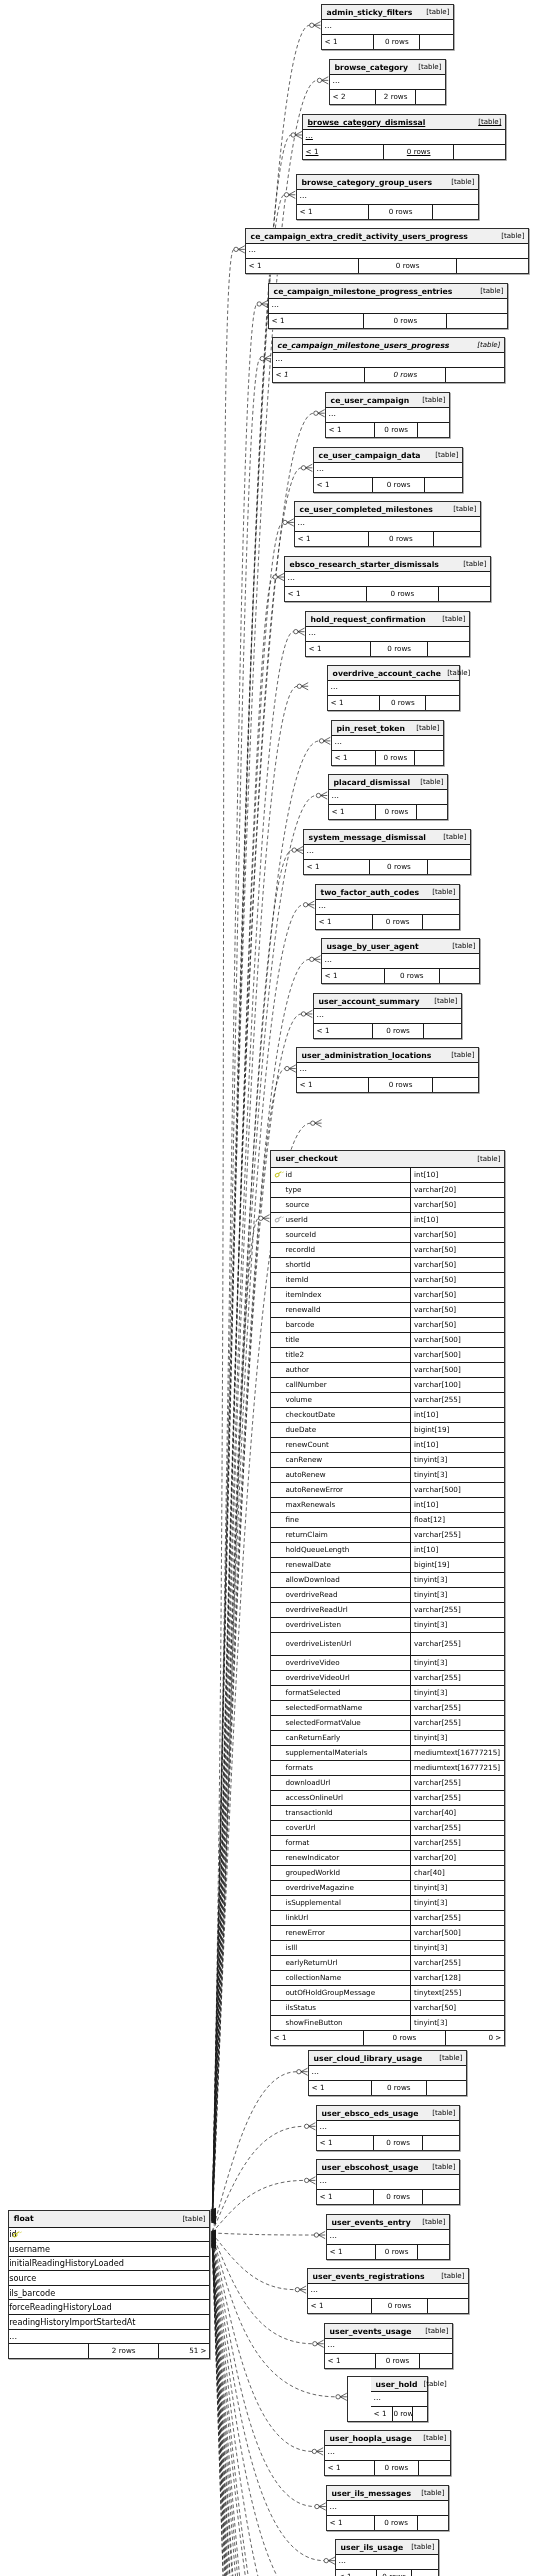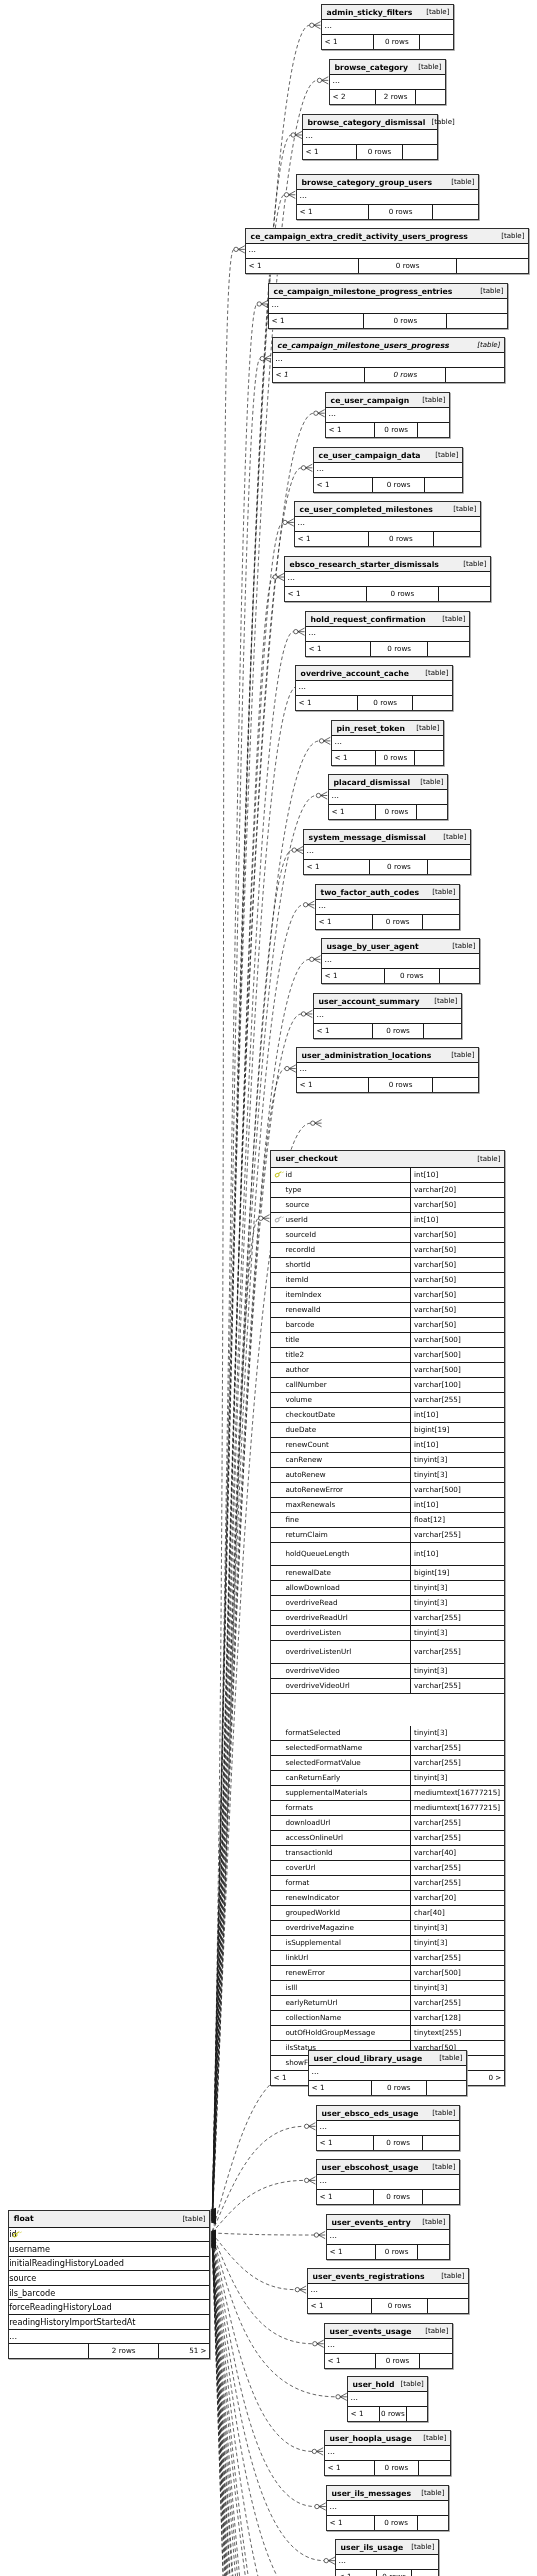--- a/index.html
+++ b/index.html
@@ -364,7 +364,7 @@
         <span class="fc f3"></span>
       </div>
     </div>
-    <div class="tbox" style="left: 302px; top: 114px; width: 136px;">
+    <div class="tbox" style="left: 302px; top: 114px; width: 204px; text-decoration: underline;">
       <div class="th">
         <span class="tname">browse_category_dismissal</span>
         <span class="ttag">[table]</span>

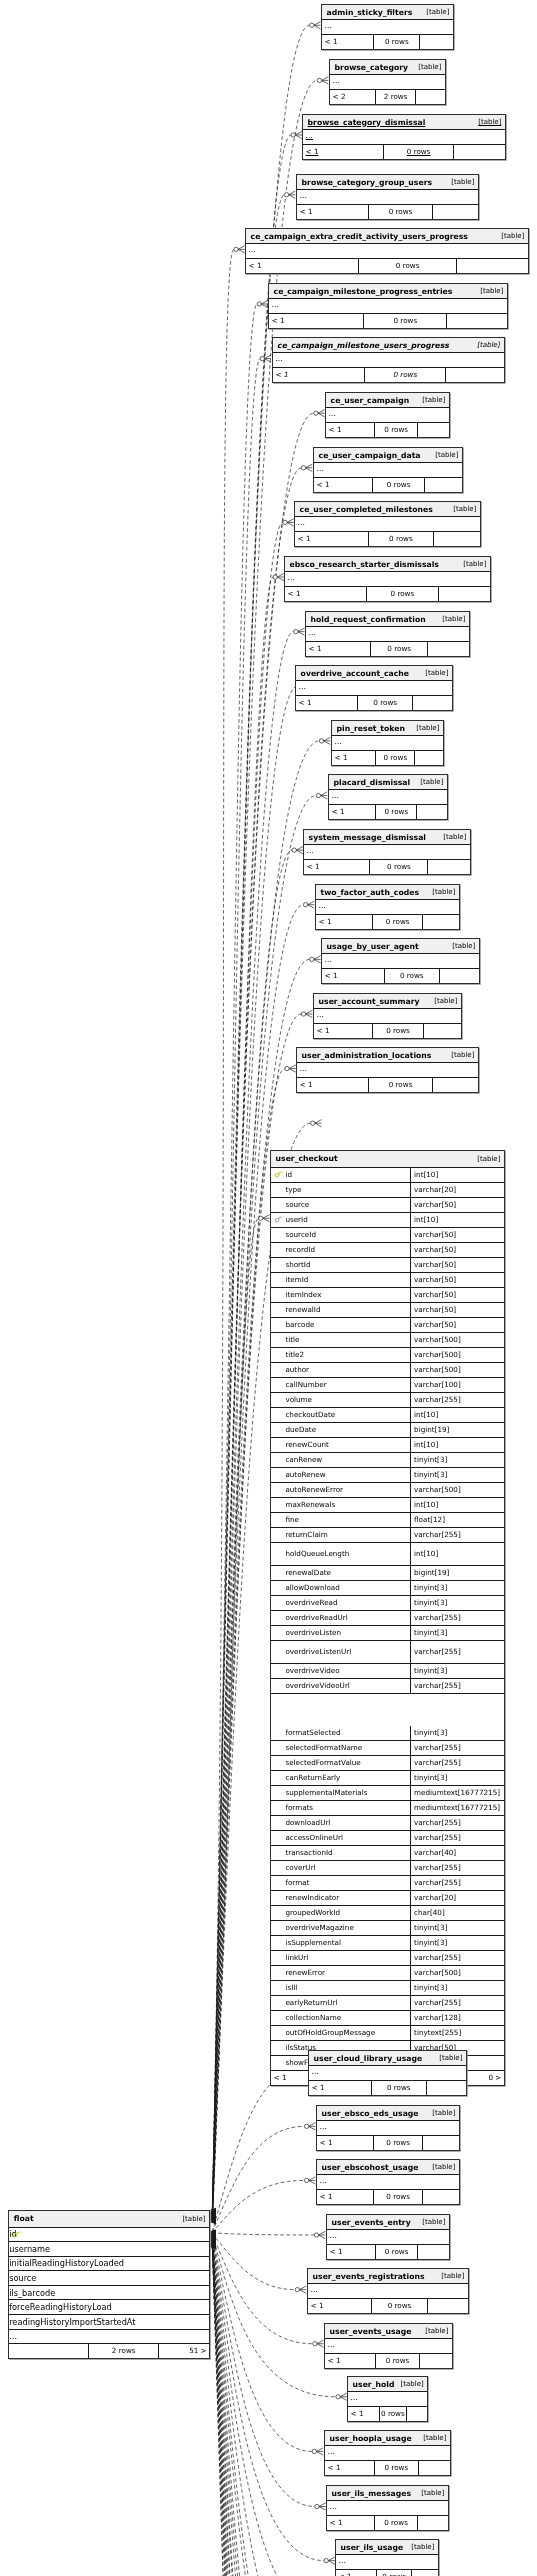--- a/index.html
+++ b/index.html
@@ -484,7 +484,7 @@
         <span class="fc f3"></span>
       </div>
     </div>
-    <div class="tbox" style="left: 295px; top: 665px; width: 158px;">
+    <div class="tbox" style="left: 327px; top: 665px; width: 133px;">
       <div class="th">
         <span class="tname">overdrive_account_cache</span>
         <span class="ttag">[table]</span>

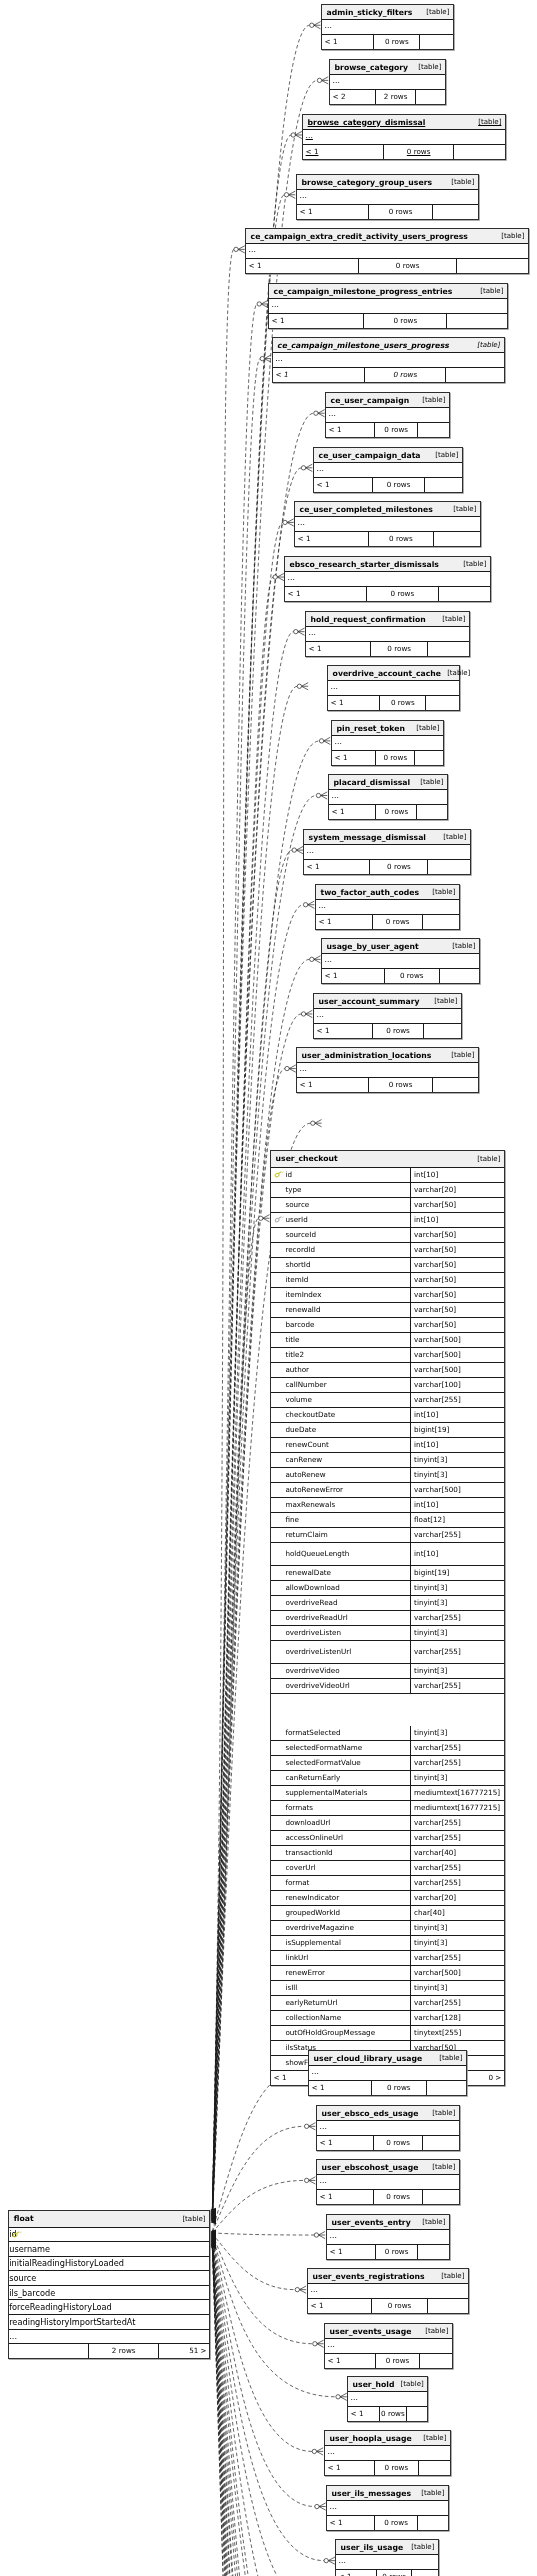--- a/index.html
+++ b/index.html
@@ -699,7 +699,7 @@
         <span class="cname" style="width: 140px;">returnClaim</span>
         <span class="ctype" style="width: 93px;">varchar[255]</span>
       </div>
-      <div class="crow" style="height: 23px;">
+      <div class="crow" style="height: 15px;">
         <span class="cname" style="width: 140px;">holdQueueLength</span>
         <span class="ctype" style="width: 93px;">int[10]</span>
       </div>

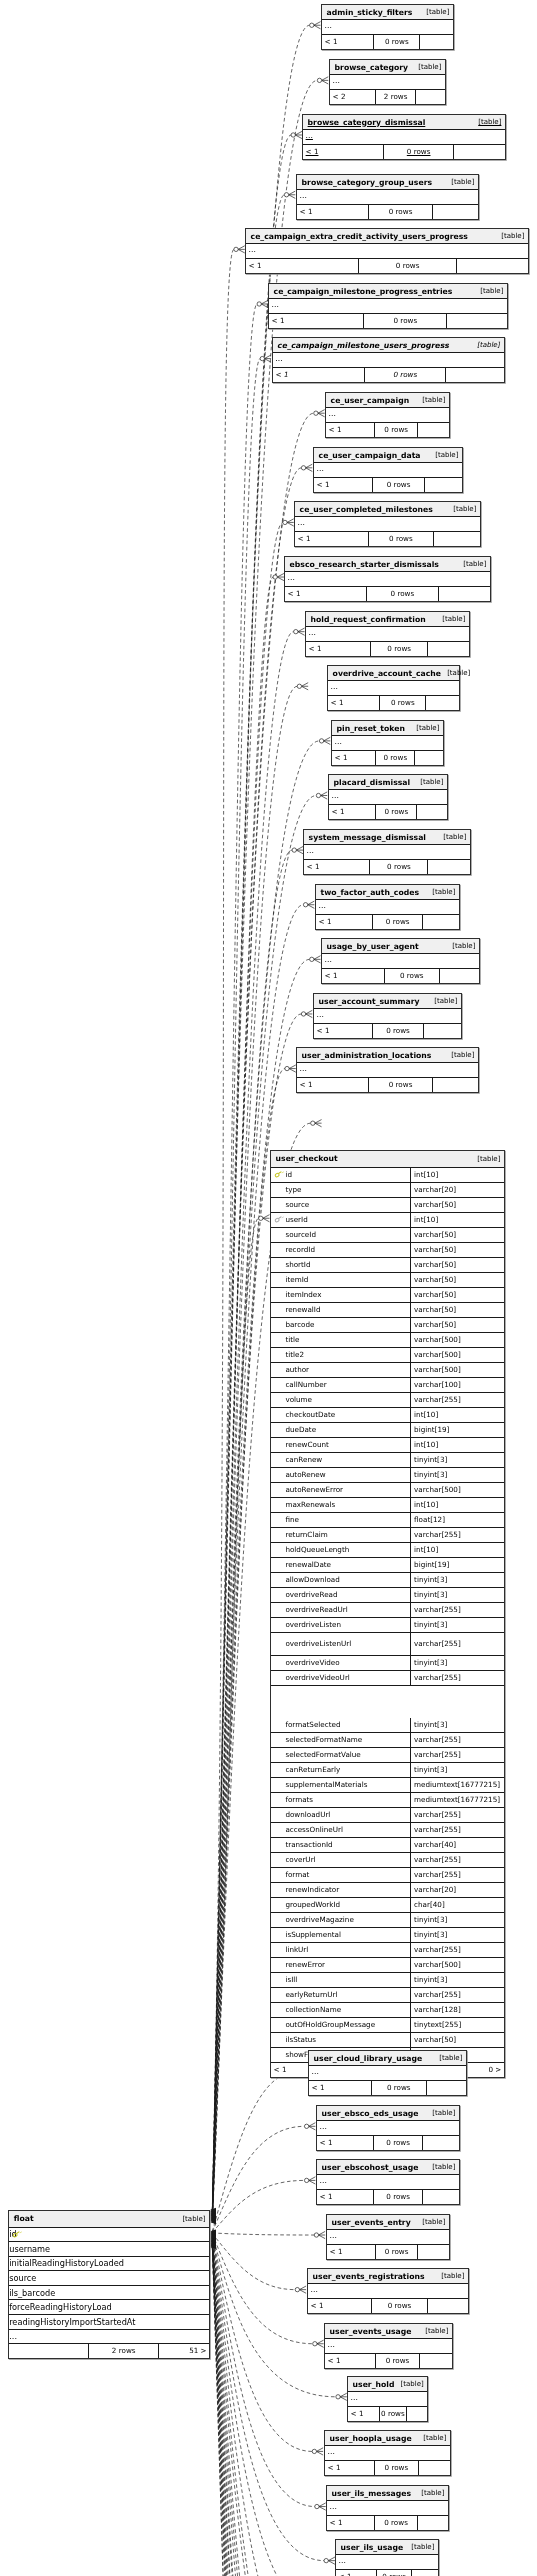--- a/index.html
+++ b/index.html
@@ -735,7 +735,7 @@
         <span class="cname" style="width: 140px;">overdriveVideoUrl</span>
         <span class="ctype" style="width: 93px;">varchar[255]</span>
       </div>
-      <div class="crow" style="height: 15px; margin-top: 32px;">
+      <div class="crow" style="height: 15px;">
         <span class="cname" style="width: 140px;">formatSelected</span>
         <span class="ctype" style="width: 93px;">tinyint[3]</span>
       </div>

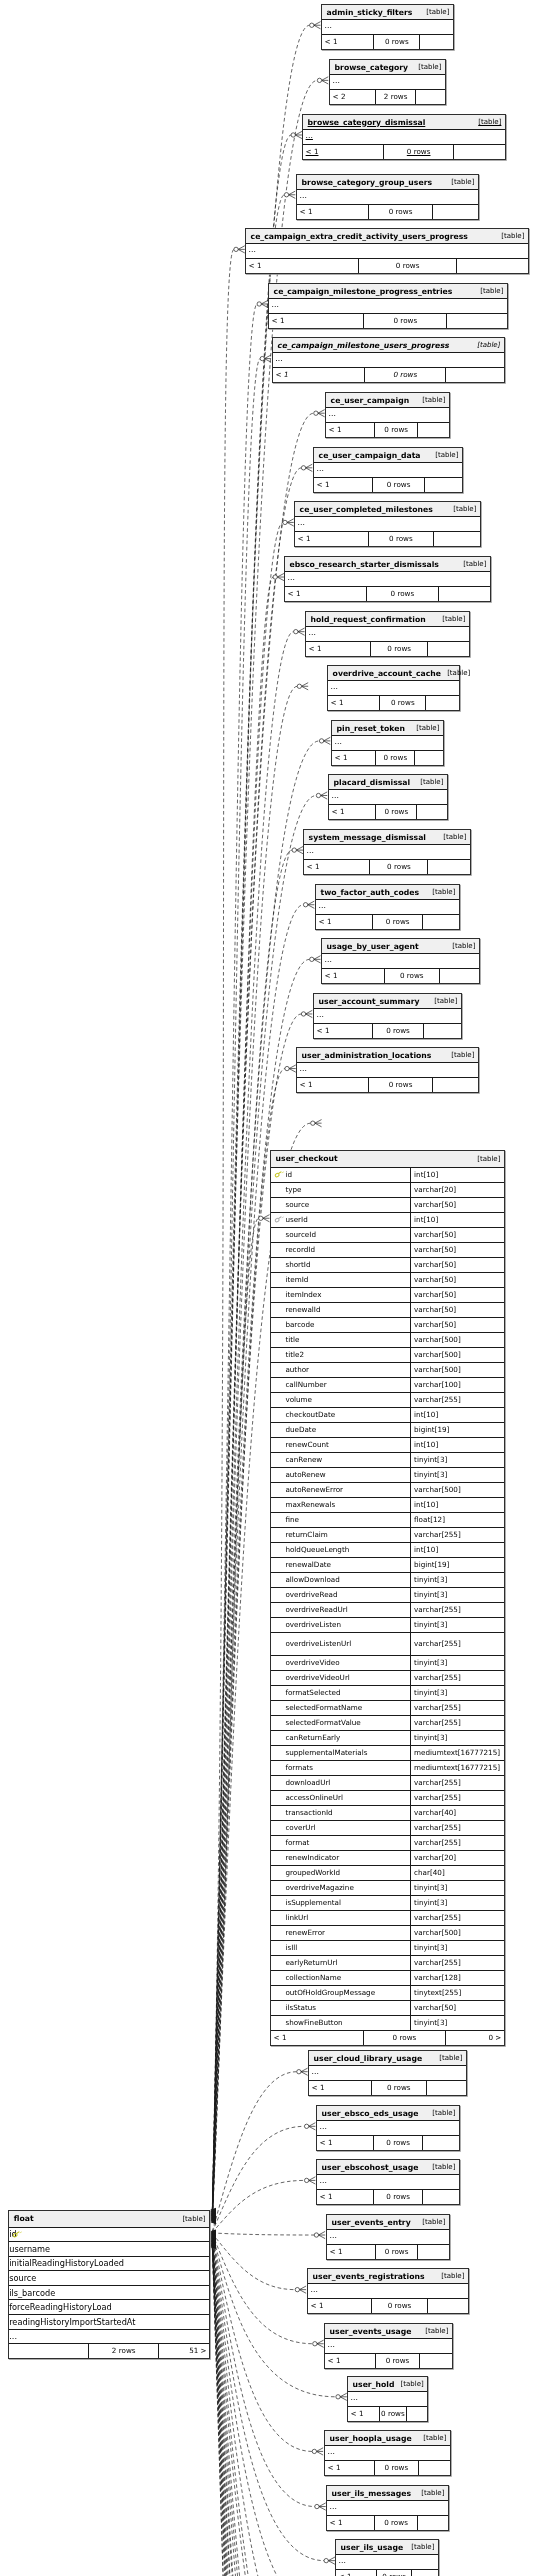--- a/index.html
+++ b/index.html
@@ -905,7 +905,7 @@
         <span class="fc f3"></span>
       </div>
     </div>
-    <div class="tbox" style="left: 347px; top: 2376px; width: 81px;">
+    <div class="tbox" style="left: 347px; top: 2376px; width: 81px; padding-left: 23px;">
       <div class="th">
         <span class="tname">user_hold</span>
         <span class="ttag">[table]</span>

